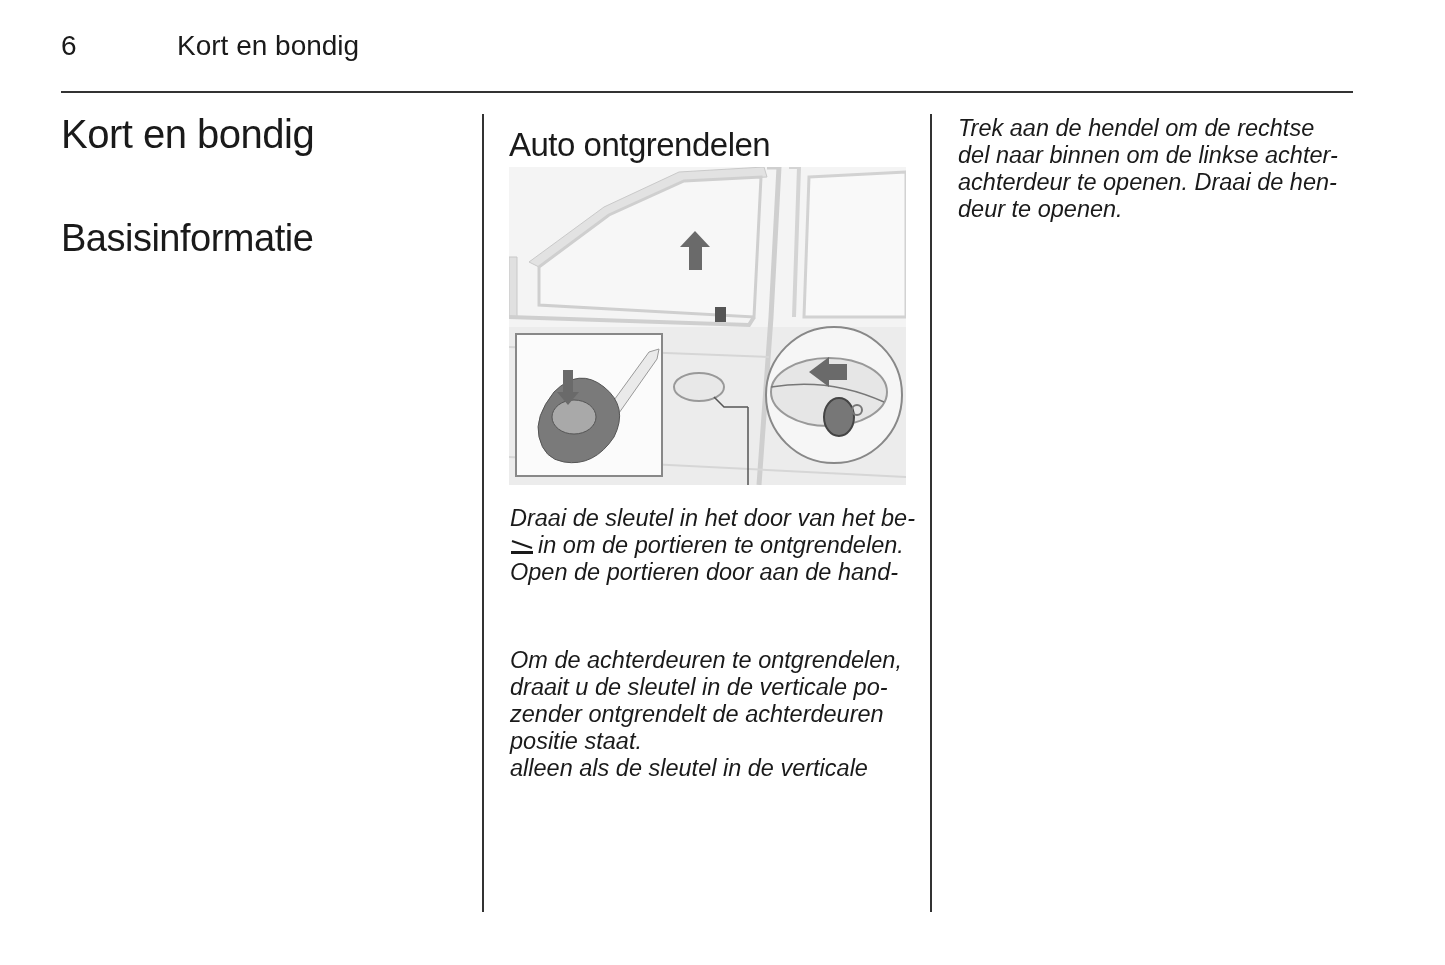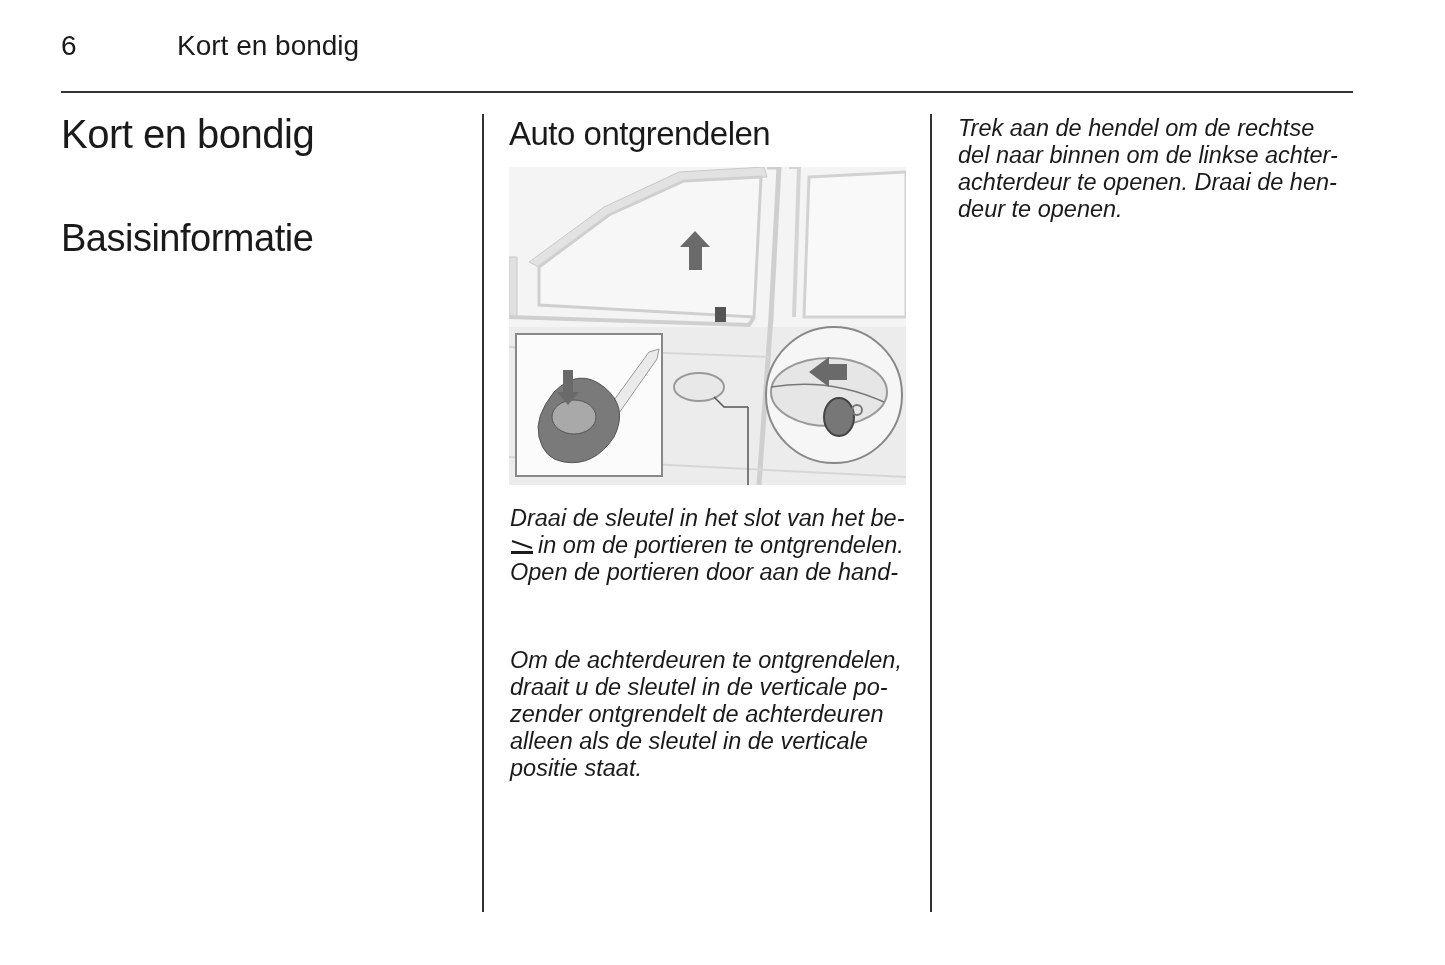--- a/index.html
+++ b/index.html
@@ -15,7 +15,7 @@
   .col-rule.r2 { left: 930px; }
   .chapter-title { position: absolute; left: 61px; top: 112px; font-size: 40px; letter-spacing: -0.5px; margin: 0; font-weight: normal; }
   .section-title { position: absolute; left: 61px; top: 217px; font-size: 38px; letter-spacing: -0.5px; margin: 0; font-weight: normal; }
-  .sub-title { position: absolute; left: 509px; top: 115px; font-size: 33px; letter-spacing: -0.5px; margin: 0; font-weight: normal; }
+  .sub-title { position: absolute; left: 509px; top: 126px; font-size: 33px; letter-spacing: -0.5px; margin: 0; font-weight: normal; }
   .figure { position: absolute; left: 509px; top: 167px; width: 397px; height: 318px; }
   .body-text { position: absolute; font-size: 23.5px; line-height: 27px; margin: 0; }
   .p1 { left: 510px; top: 505px; width: 400px; }

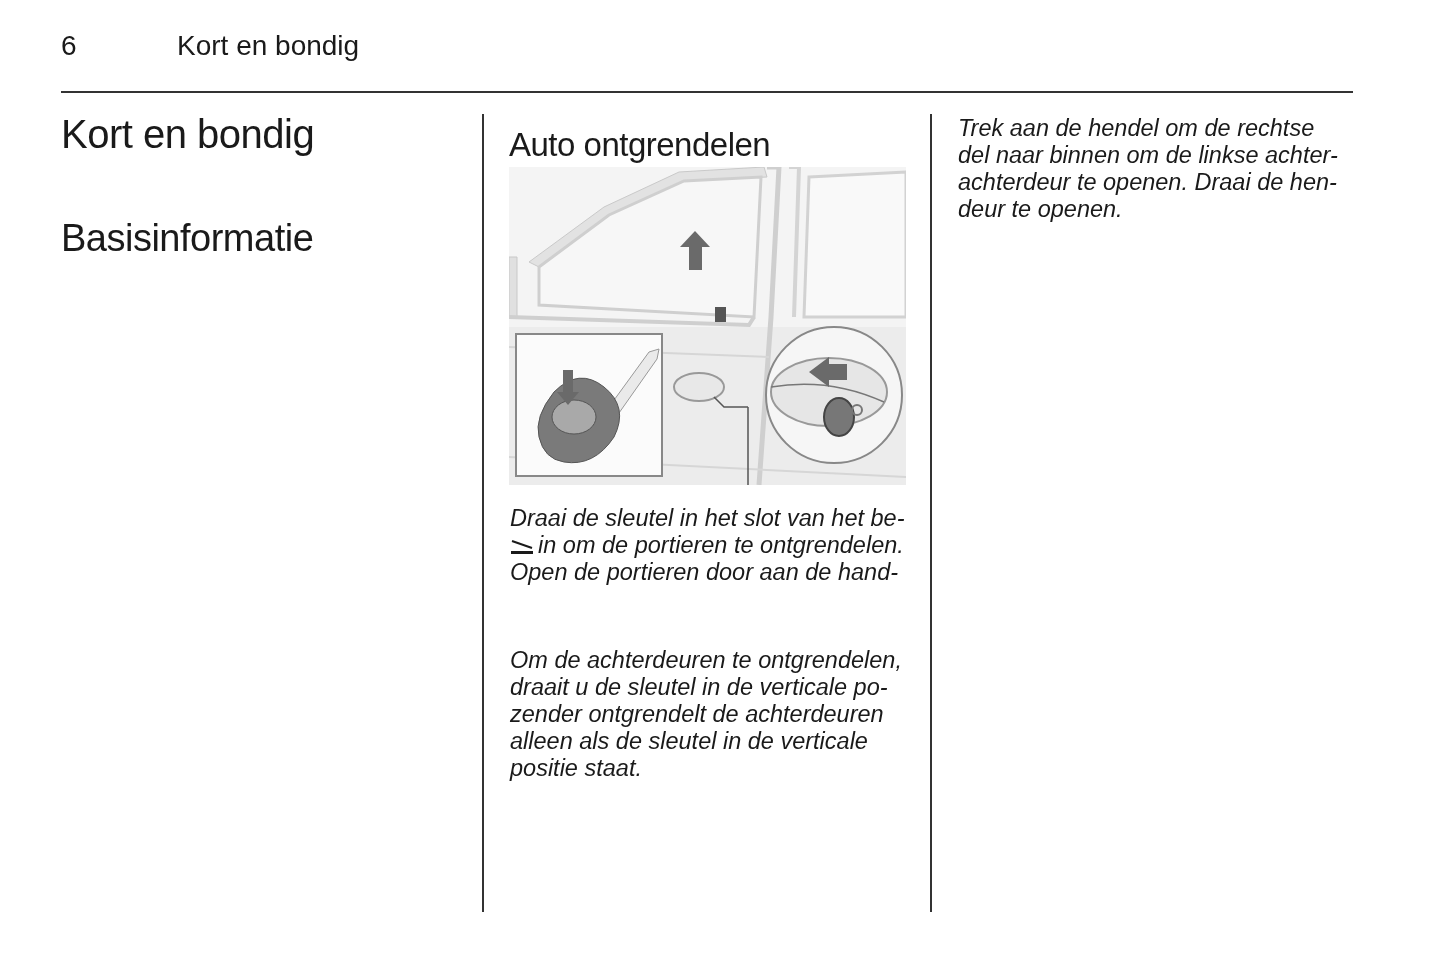--- a/index.html
+++ b/index.html
@@ -86,7 +86,7 @@
 </svg>
 
 <p class="body-text p1">
-  <span class="line">Draai de sleutel in het slot van het be-</span>
+  <span class="line">Draai de sleutel in het door van het be-</span>
   <span class="line"><svg class="unlock-icon" viewBox="0 0 24 16">
         <line x1="2" y1="2" x2="22" y2="9" stroke="#1a1a1a" stroke-width="2"></line>
         <rect x="1" y="12" width="22" height="3" fill="#1a1a1a"></rect>

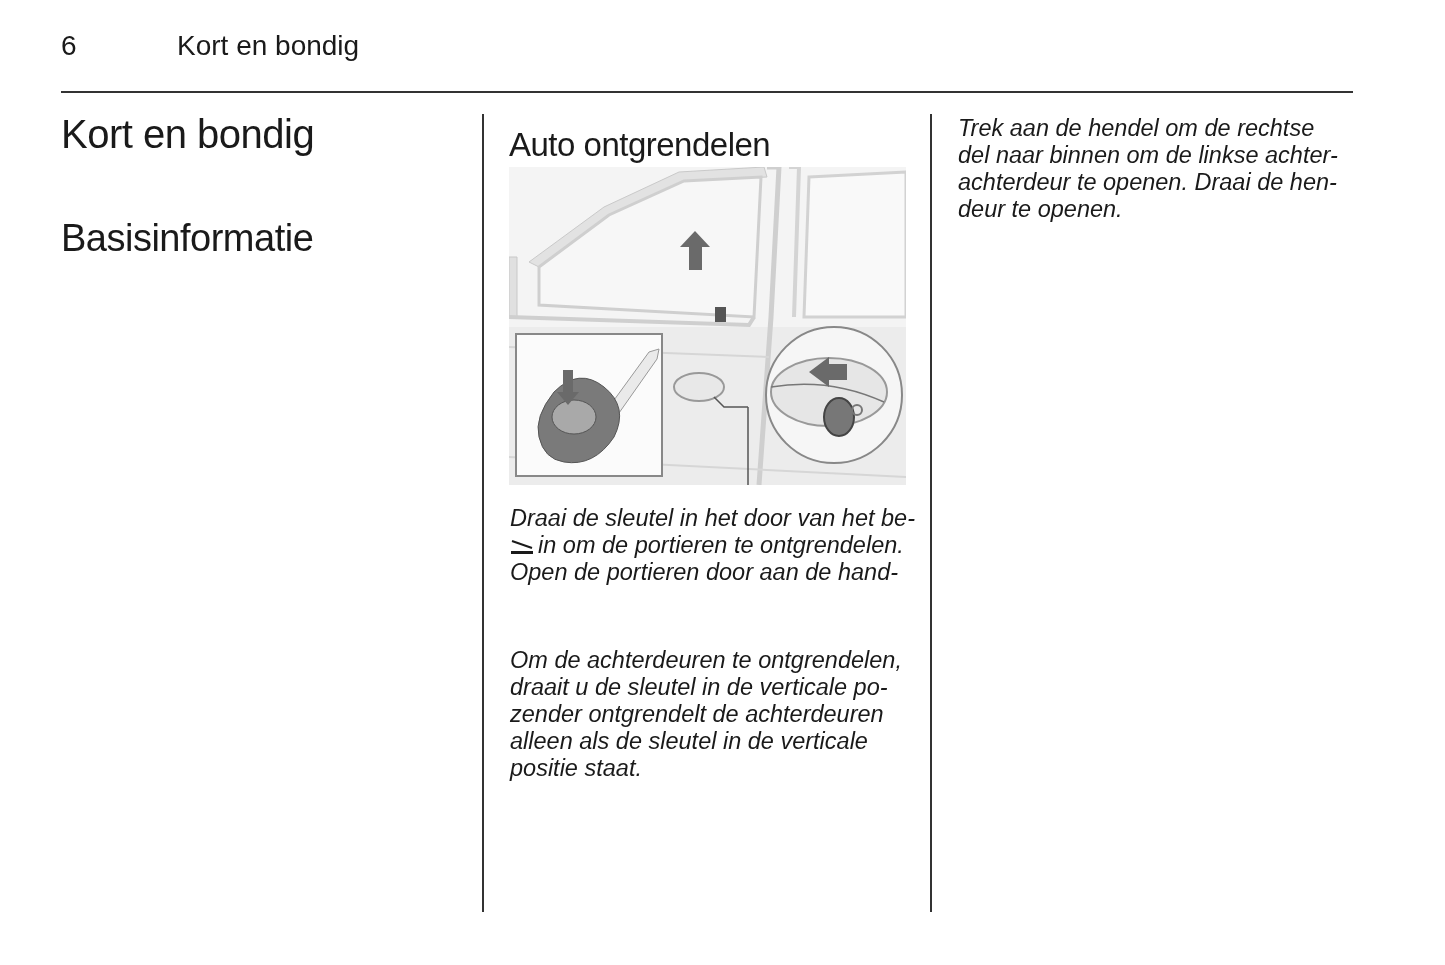--- a/index.html
+++ b/index.html
@@ -98,8 +98,8 @@
   <span class="line">Om de achterdeuren te ontgrendelen,</span>
   <span class="line">draait u de sleutel in de verticale po-</span>
   <span class="line">zender ontgrendelt de achterdeuren</span>
+  <span class="line">positie staat.</span>
   <span class="line">alleen als de sleutel in de verticale</span>
-  <span class="line">positie staat.</span>
 </p>
 
 <p class="body-text p3">

